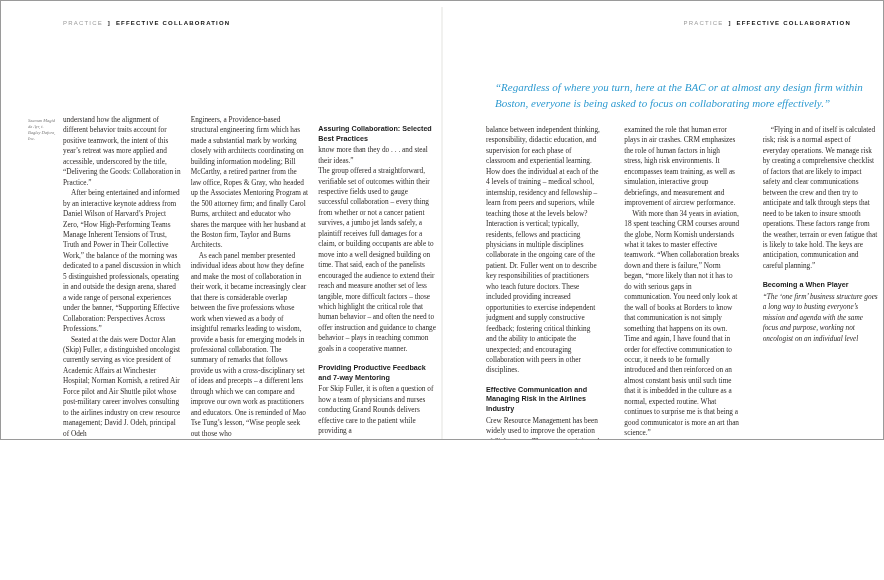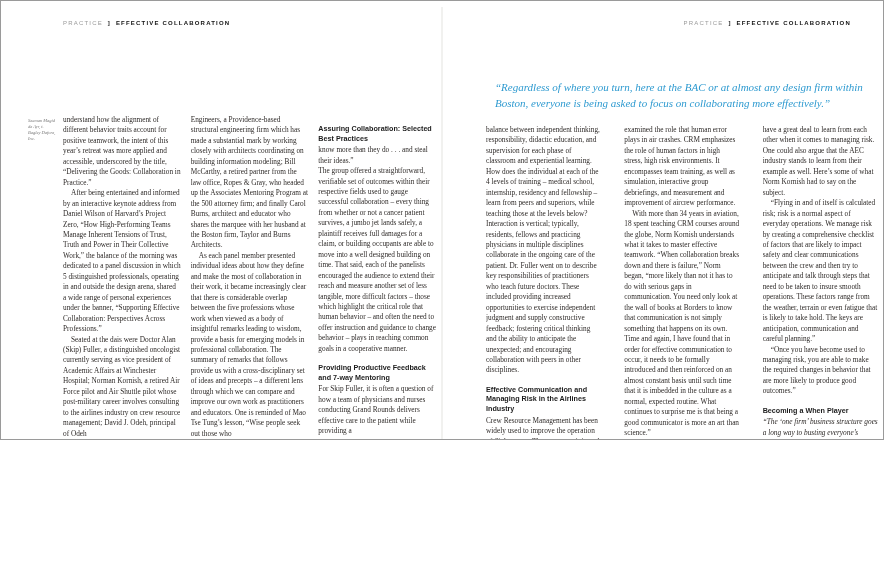--- a/index.html
+++ b/index.html
@@ -98,7 +98,6 @@
         <div class="blk pi">Aviation and ongoing certainly</div>
       </div>
     <div class="col">
-        <div class="blk p">have a great deal to learn from each other when it comes to managing risk. One could also argue that the AEC industry stands to learn from their example as well. Here’s some of what Norm Kornish had to say on the subject.</div>
         <div class="blk pi">“Flying in and of itself is calculated risk; risk is a normal aspect of everyday operations. We manage risk by creating a comprehensive checklist of factors that are likely to impact safety and clear communications between the crew and then try to anticipate and talk through steps that need to be taken to insure smooth operations. These factors range from the weather, terrain or even fatigue that is likely to take hold. The keys are anticipation, communication and careful planning.”</div>
         <div class="blk pi">“Once you have become used to managing risk, you are able to make the required changes in behavior that are more likely to produce good outcomes.”</div>
         <div class="blk h">Becoming a When Player</div>

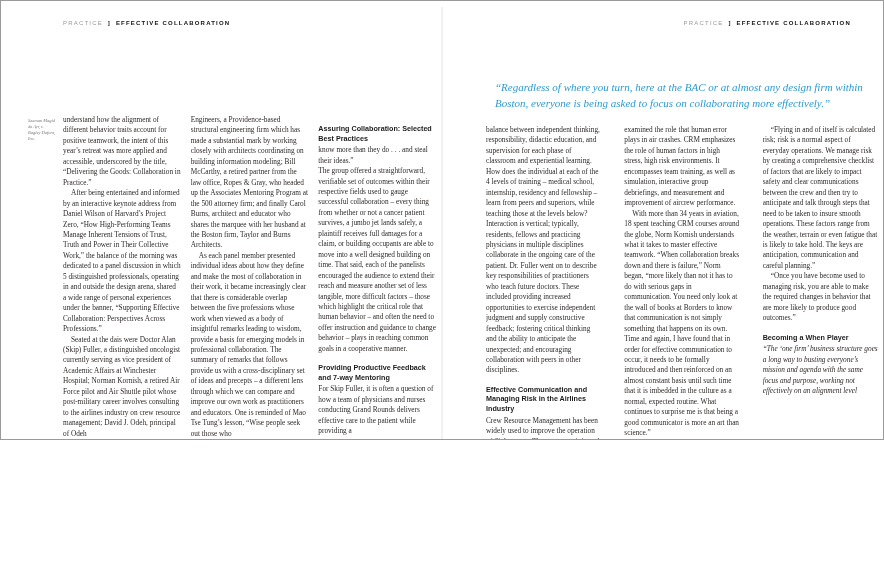--- a/index.html
+++ b/index.html
@@ -99,7 +99,6 @@
       </div>
     <div class="col">
         <div class="blk pi">“Flying in and of itself is calculated risk; risk is a normal aspect of everyday operations. We manage risk by creating a comprehensive checklist of factors that are likely to impact safety and clear communications between the crew and then try to anticipate and talk through steps that need to be taken to insure smooth operations. These factors range from the weather, terrain or even fatigue that is likely to take hold. The keys are anticipation, communication and careful planning.”</div>
-        <div class="blk pi">“Once you have become used to managing risk, you are able to make the required changes in behavior that are more likely to produce good outcomes.”</div>
         <div class="blk h">Becoming a When Player</div>
         <div class="blk pq">“The ‘one firm’ business structure goes a long way to busting everyone’s mission and agenda with the same focus and purpose, working not effectively on an alignment level</div>
       </div>

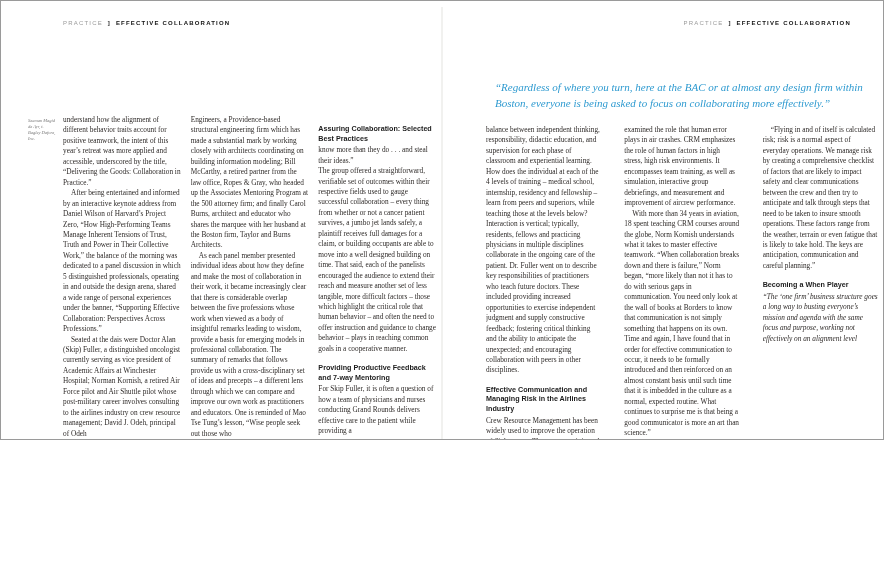--- a/index.html
+++ b/index.html
@@ -100,7 +100,7 @@
     <div class="col">
         <div class="blk pi">“Flying in and of itself is calculated risk; risk is a normal aspect of everyday operations. We manage risk by creating a comprehensive checklist of factors that are likely to impact safety and clear communications between the crew and then try to anticipate and talk through steps that need to be taken to insure smooth operations. These factors range from the weather, terrain or even fatigue that is likely to take hold. The keys are anticipation, communication and careful planning.”</div>
         <div class="blk h">Becoming a When Player</div>
-        <div class="blk pq">“The ‘one firm’ business structure goes a long way to busting everyone’s mission and agenda with the same focus and purpose, working not effectively on an alignment level</div>
+        <div class="blk pq">“The ‘one firm’ business structure goes a long way to busting everyone’s mission and agenda with the same focus and purpose, working not oncologist on an individual level</div>
       </div>
   </div>
 

